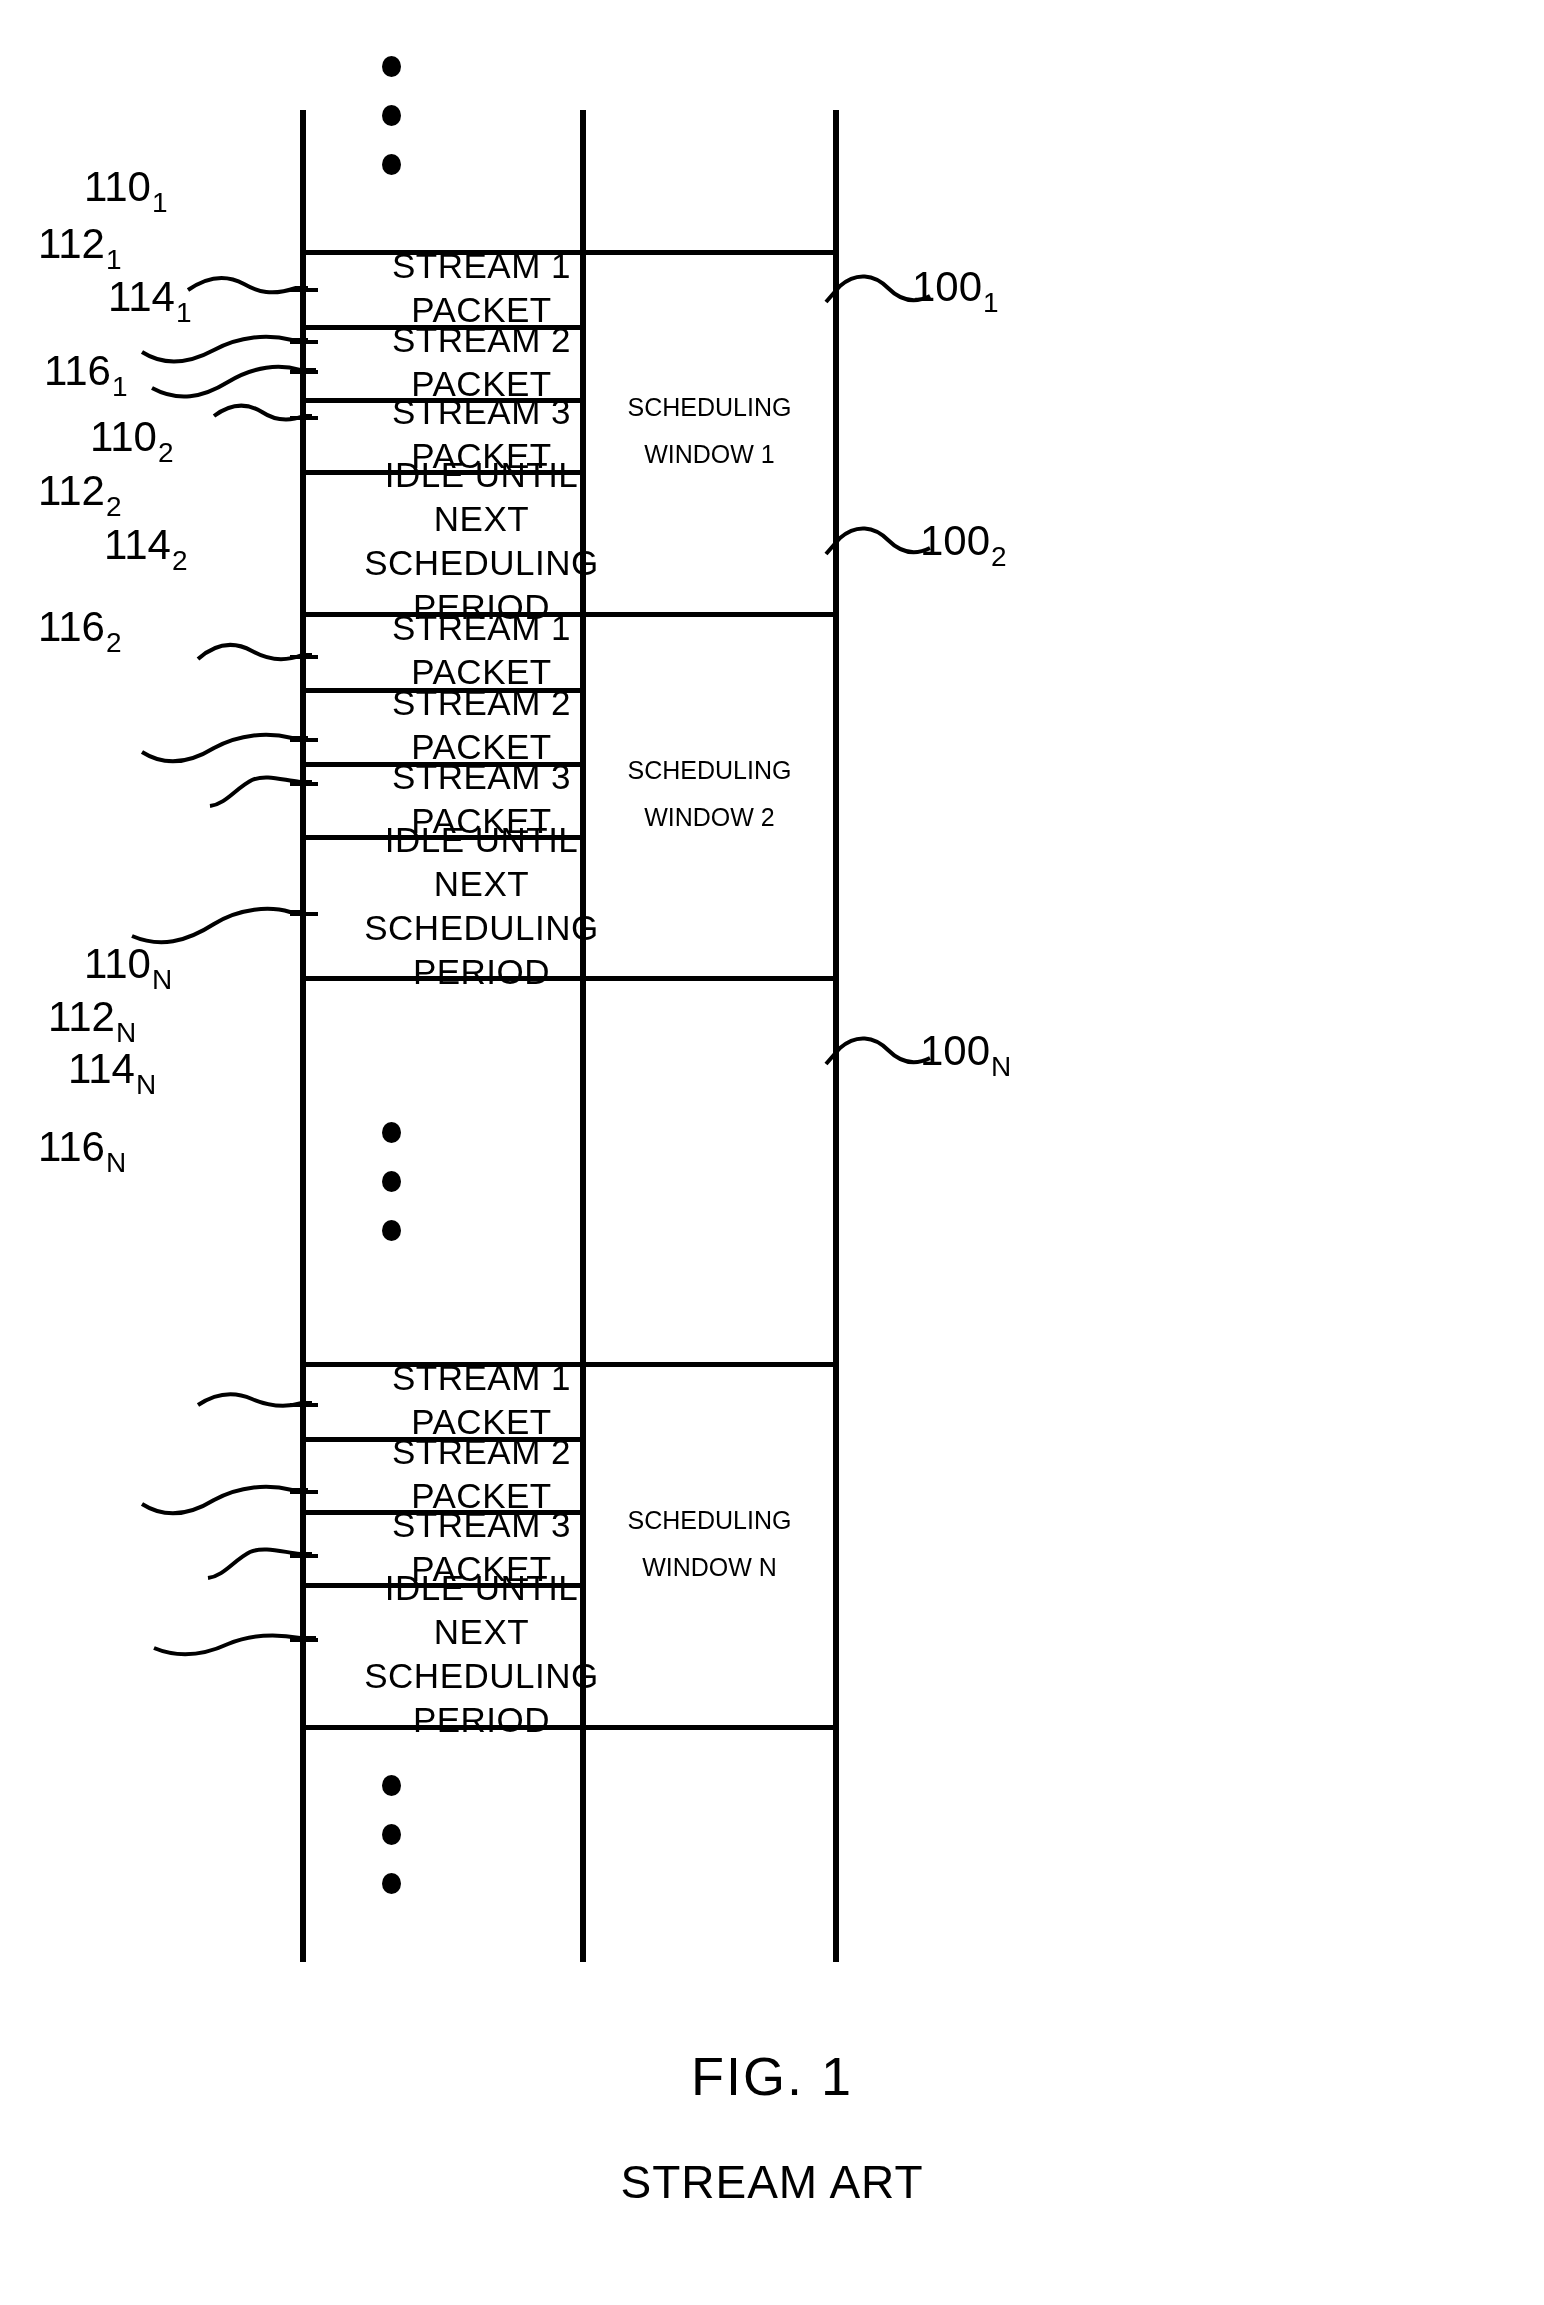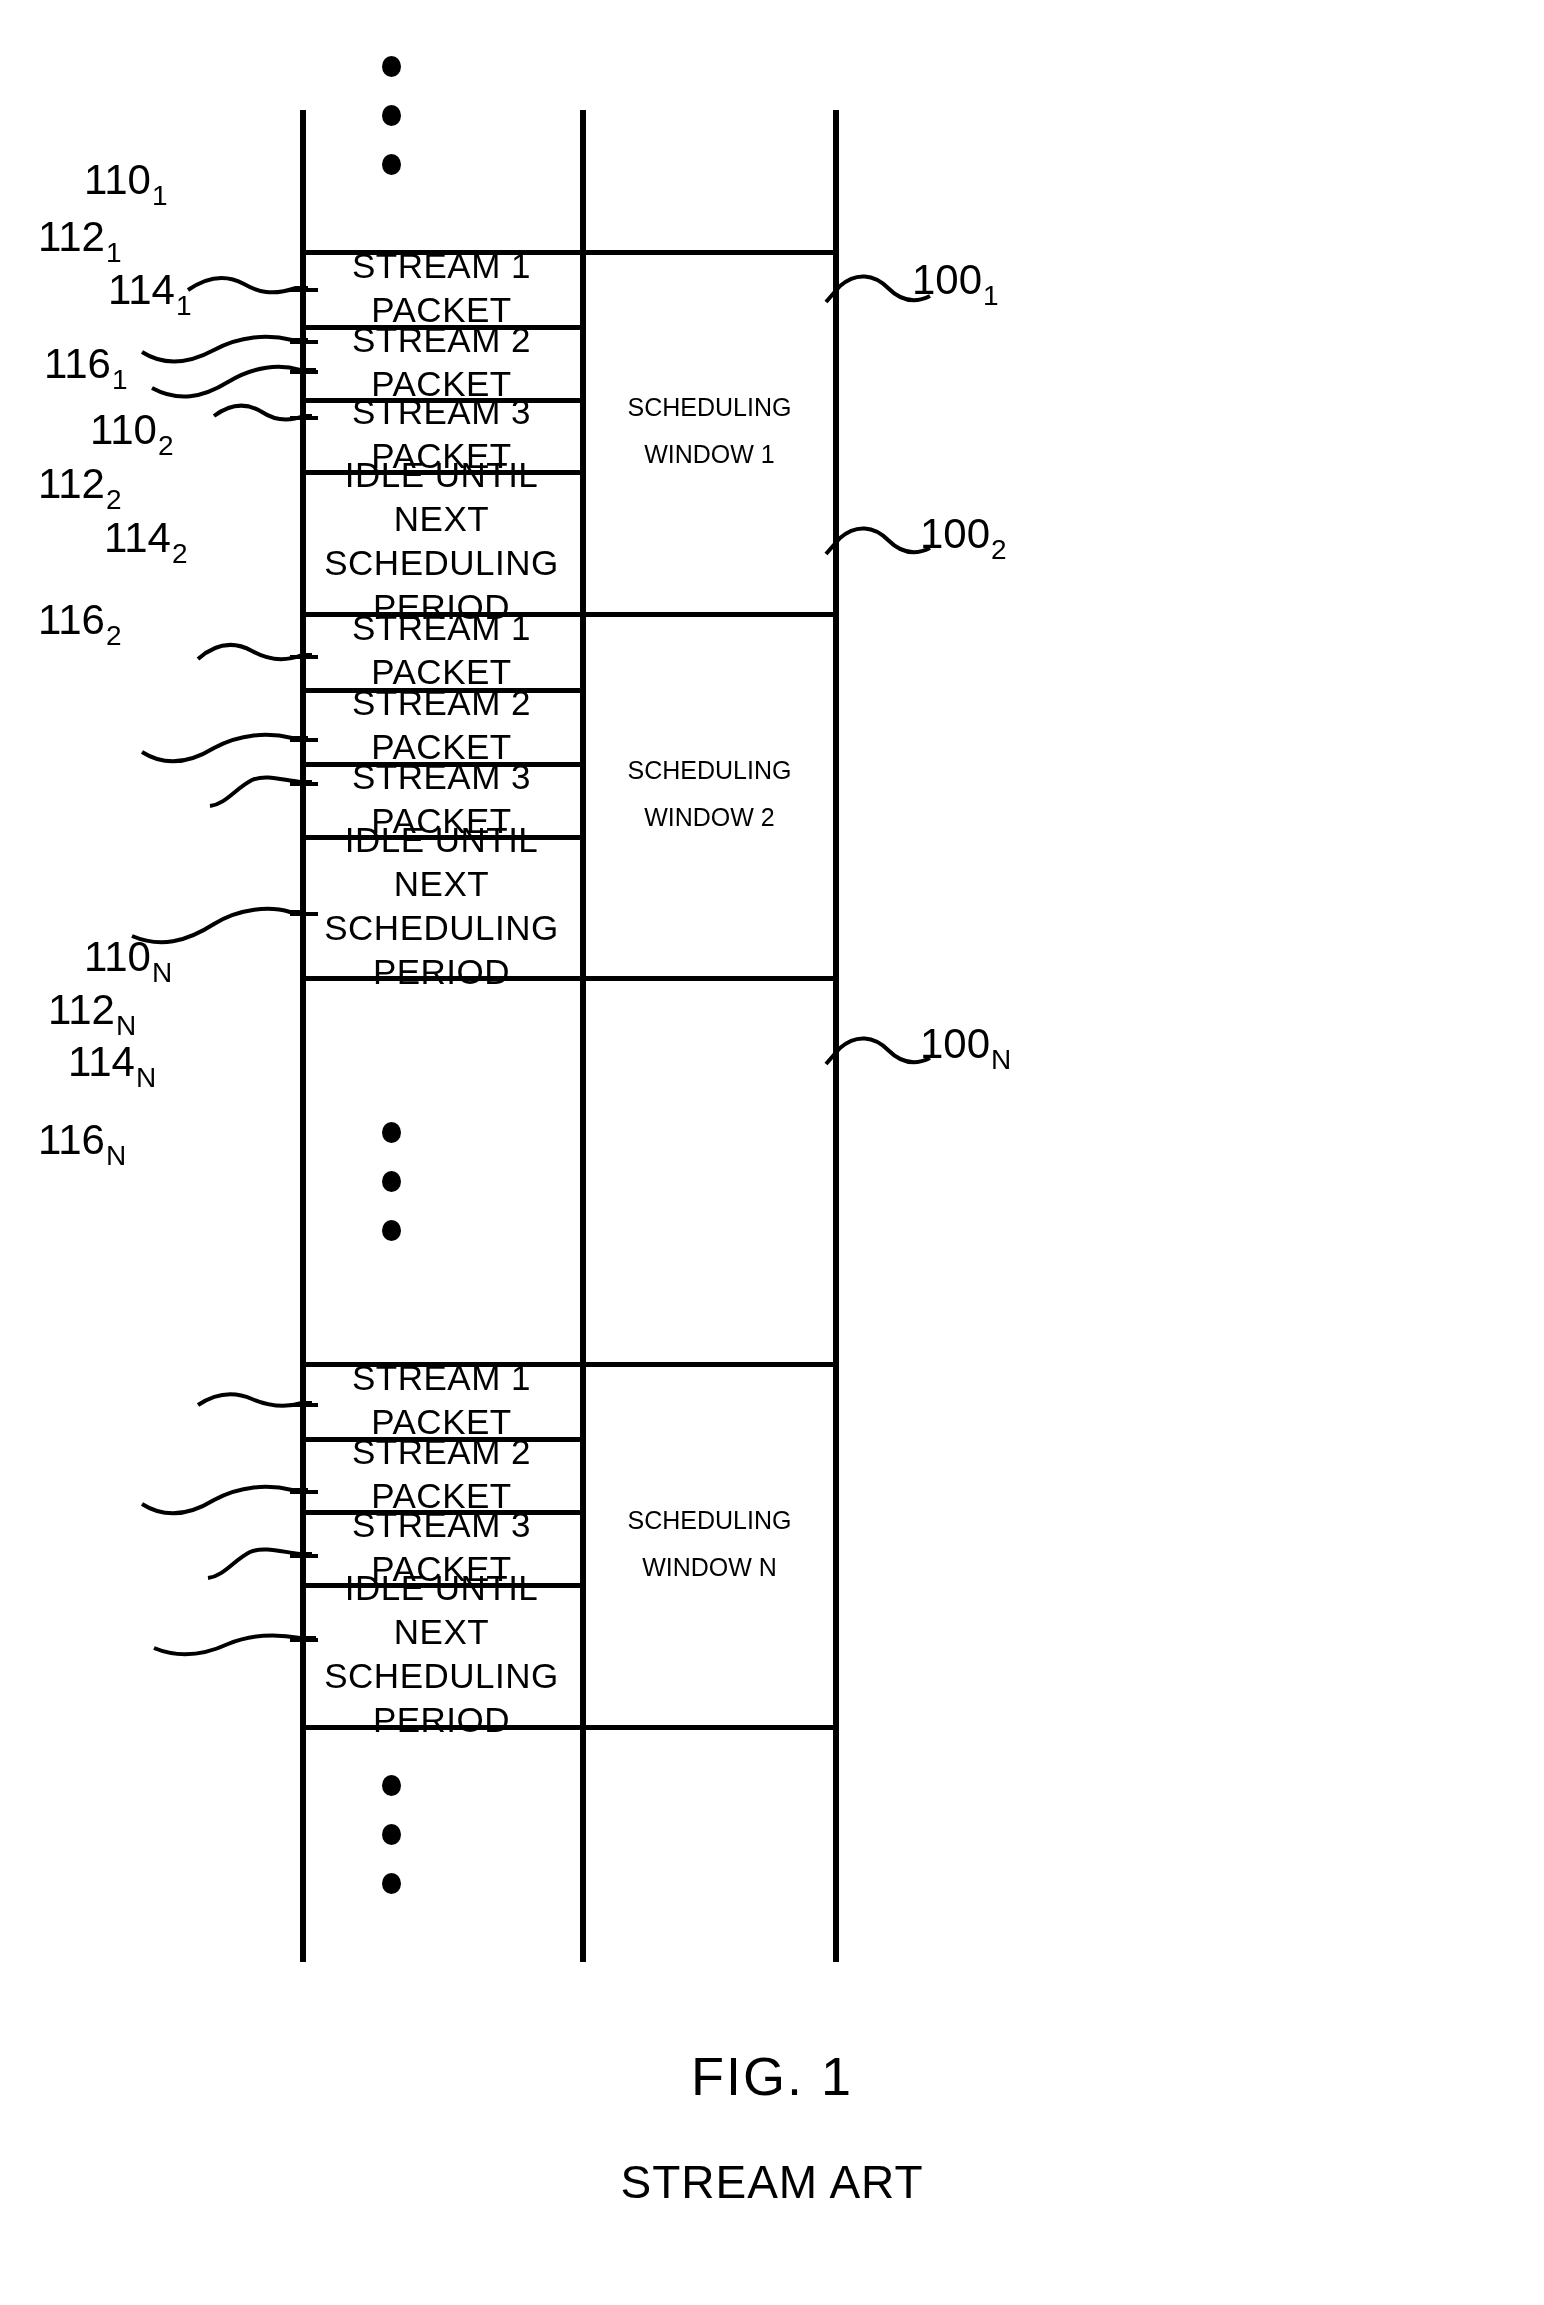--- a/index.html
+++ b/index.html
@@ -53,7 +53,7 @@
   .ref {
     position: absolute;
     font-size: 42px;
-    line-height: 44px;
+    line-height: 58px;
     white-space: nowrap;
   }
   .ref sub {

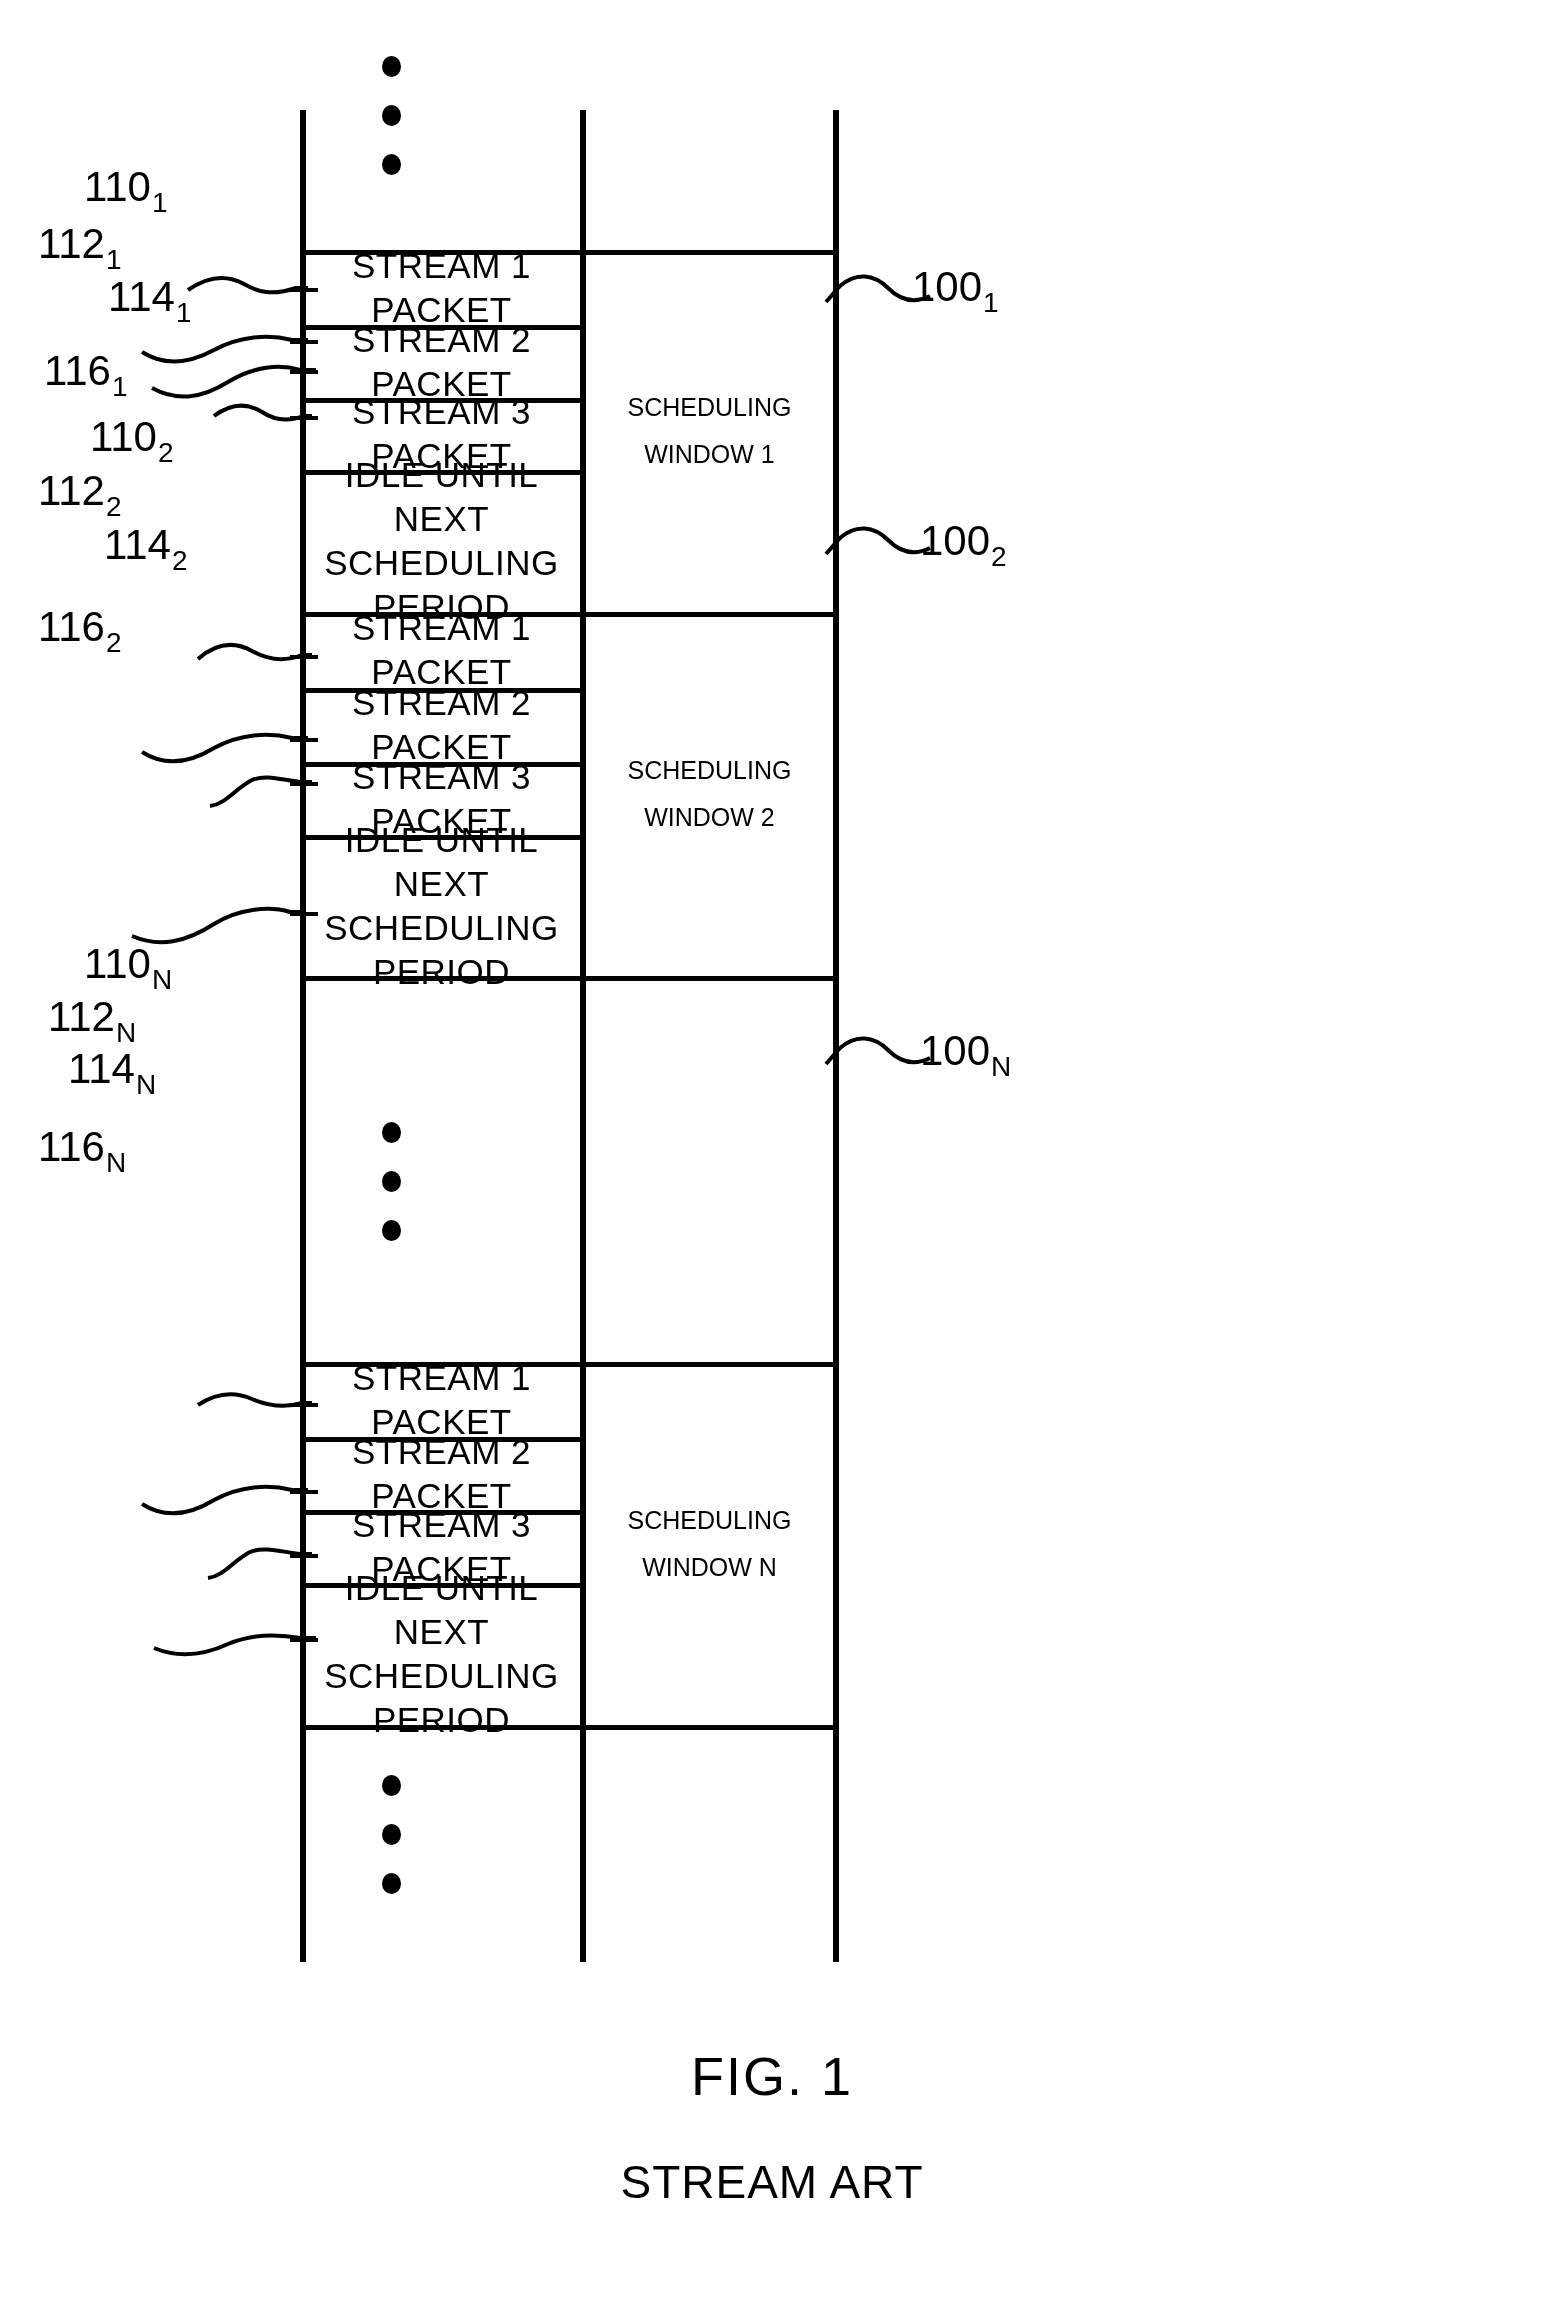--- a/index.html
+++ b/index.html
@@ -38,6 +38,7 @@
     display: flex;
     align-items: center;
     justify-content: center;
+    padding-left: 40px;
   }
   .winlabel {
     position: absolute;

